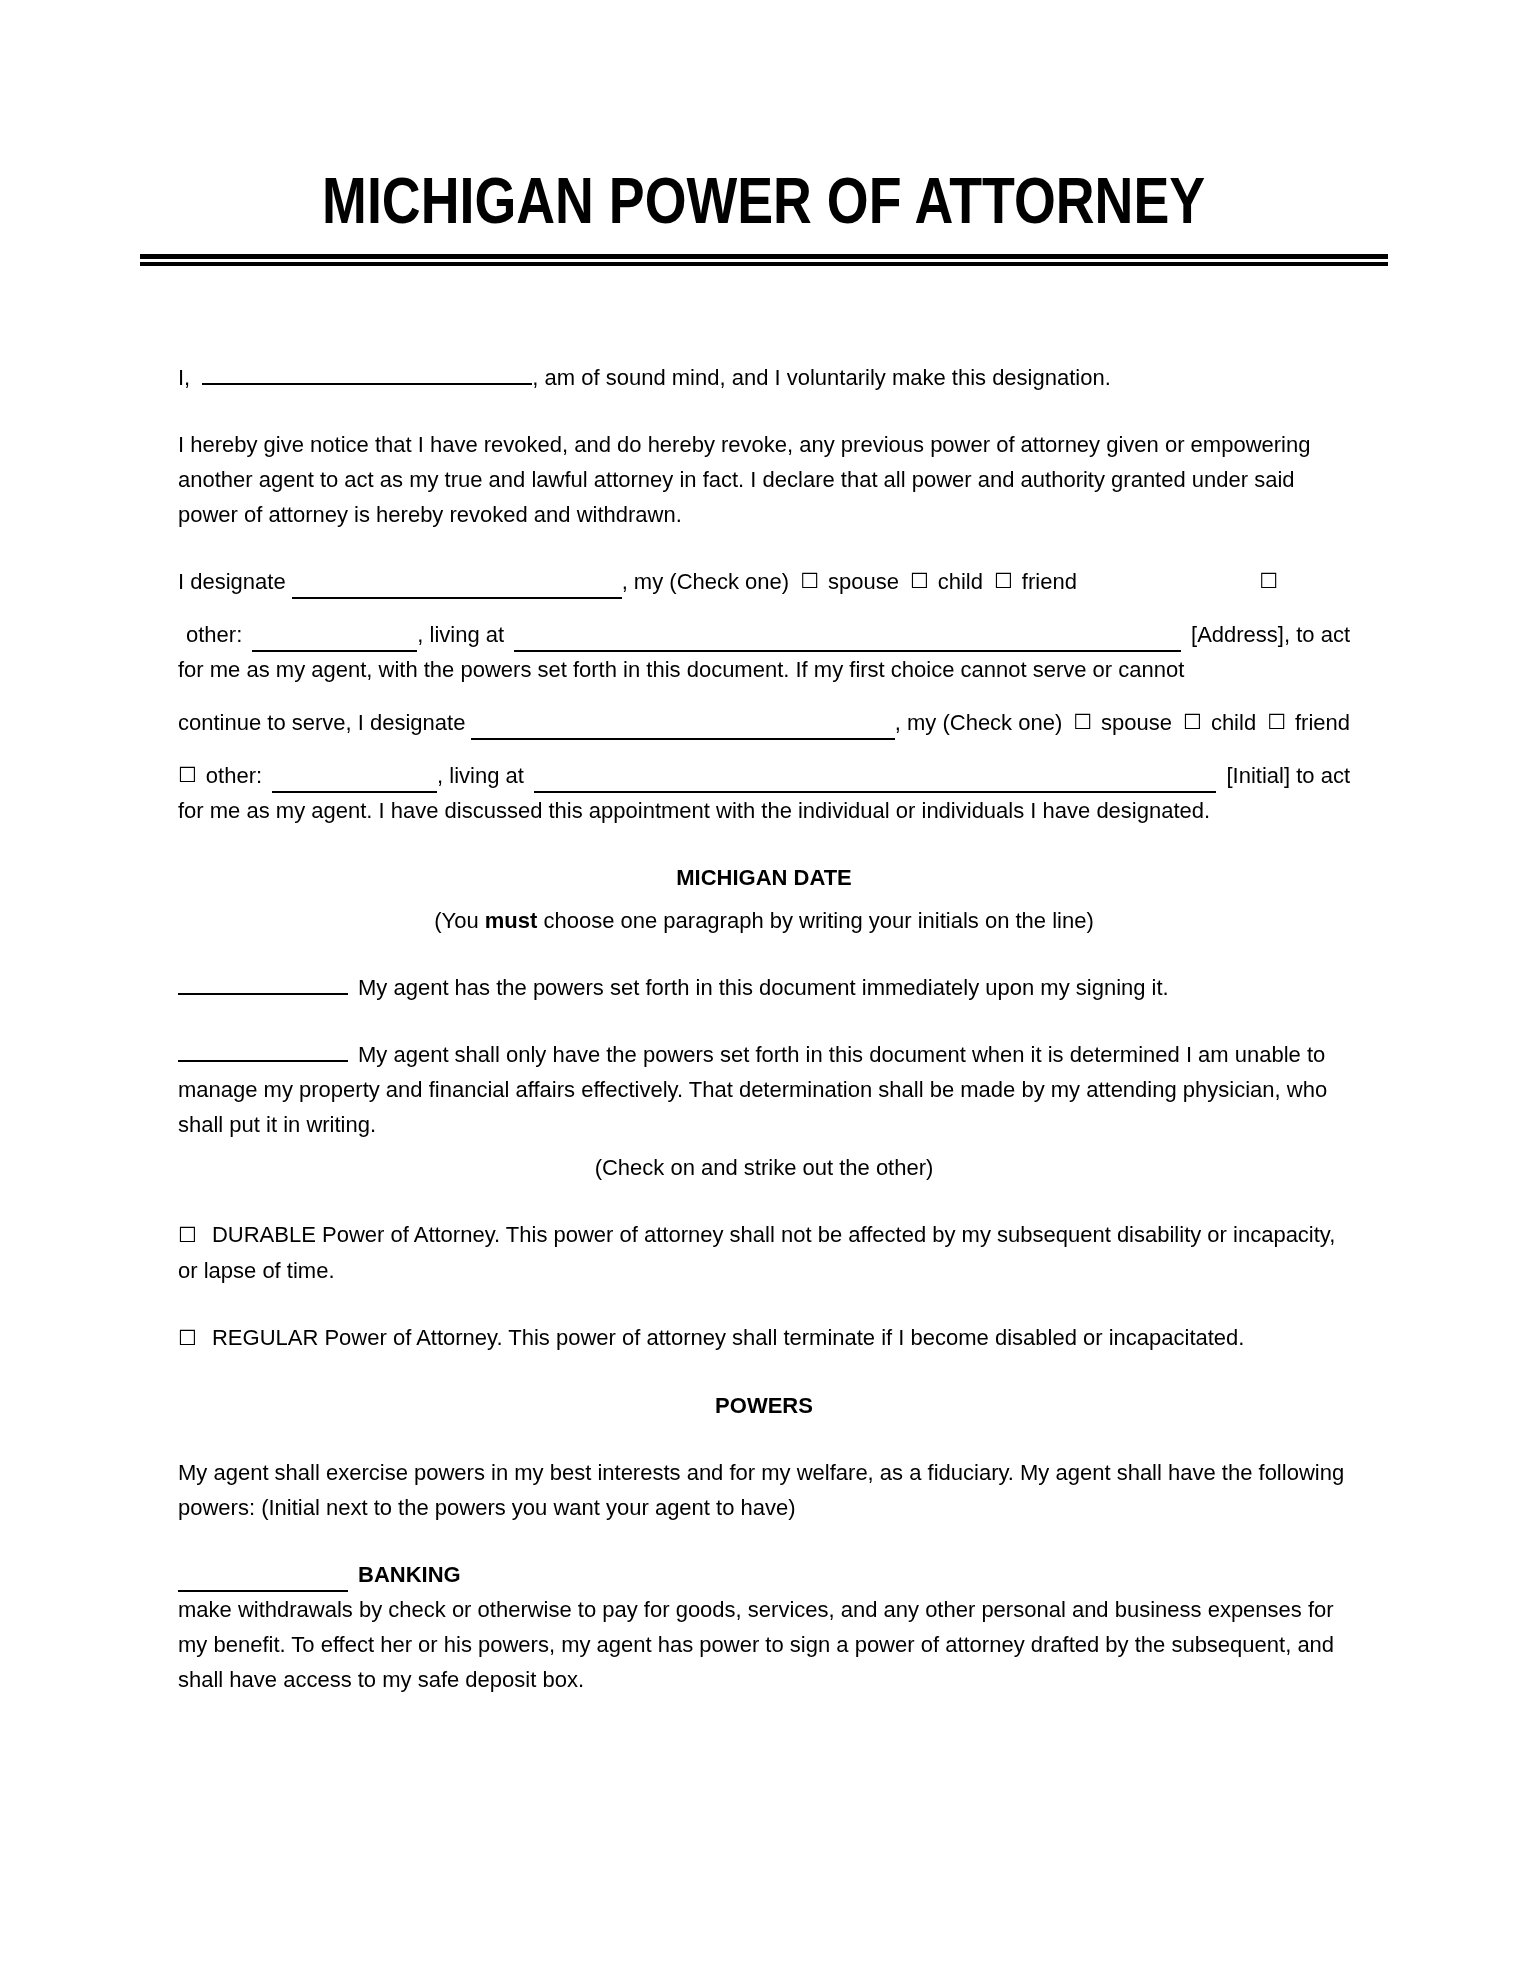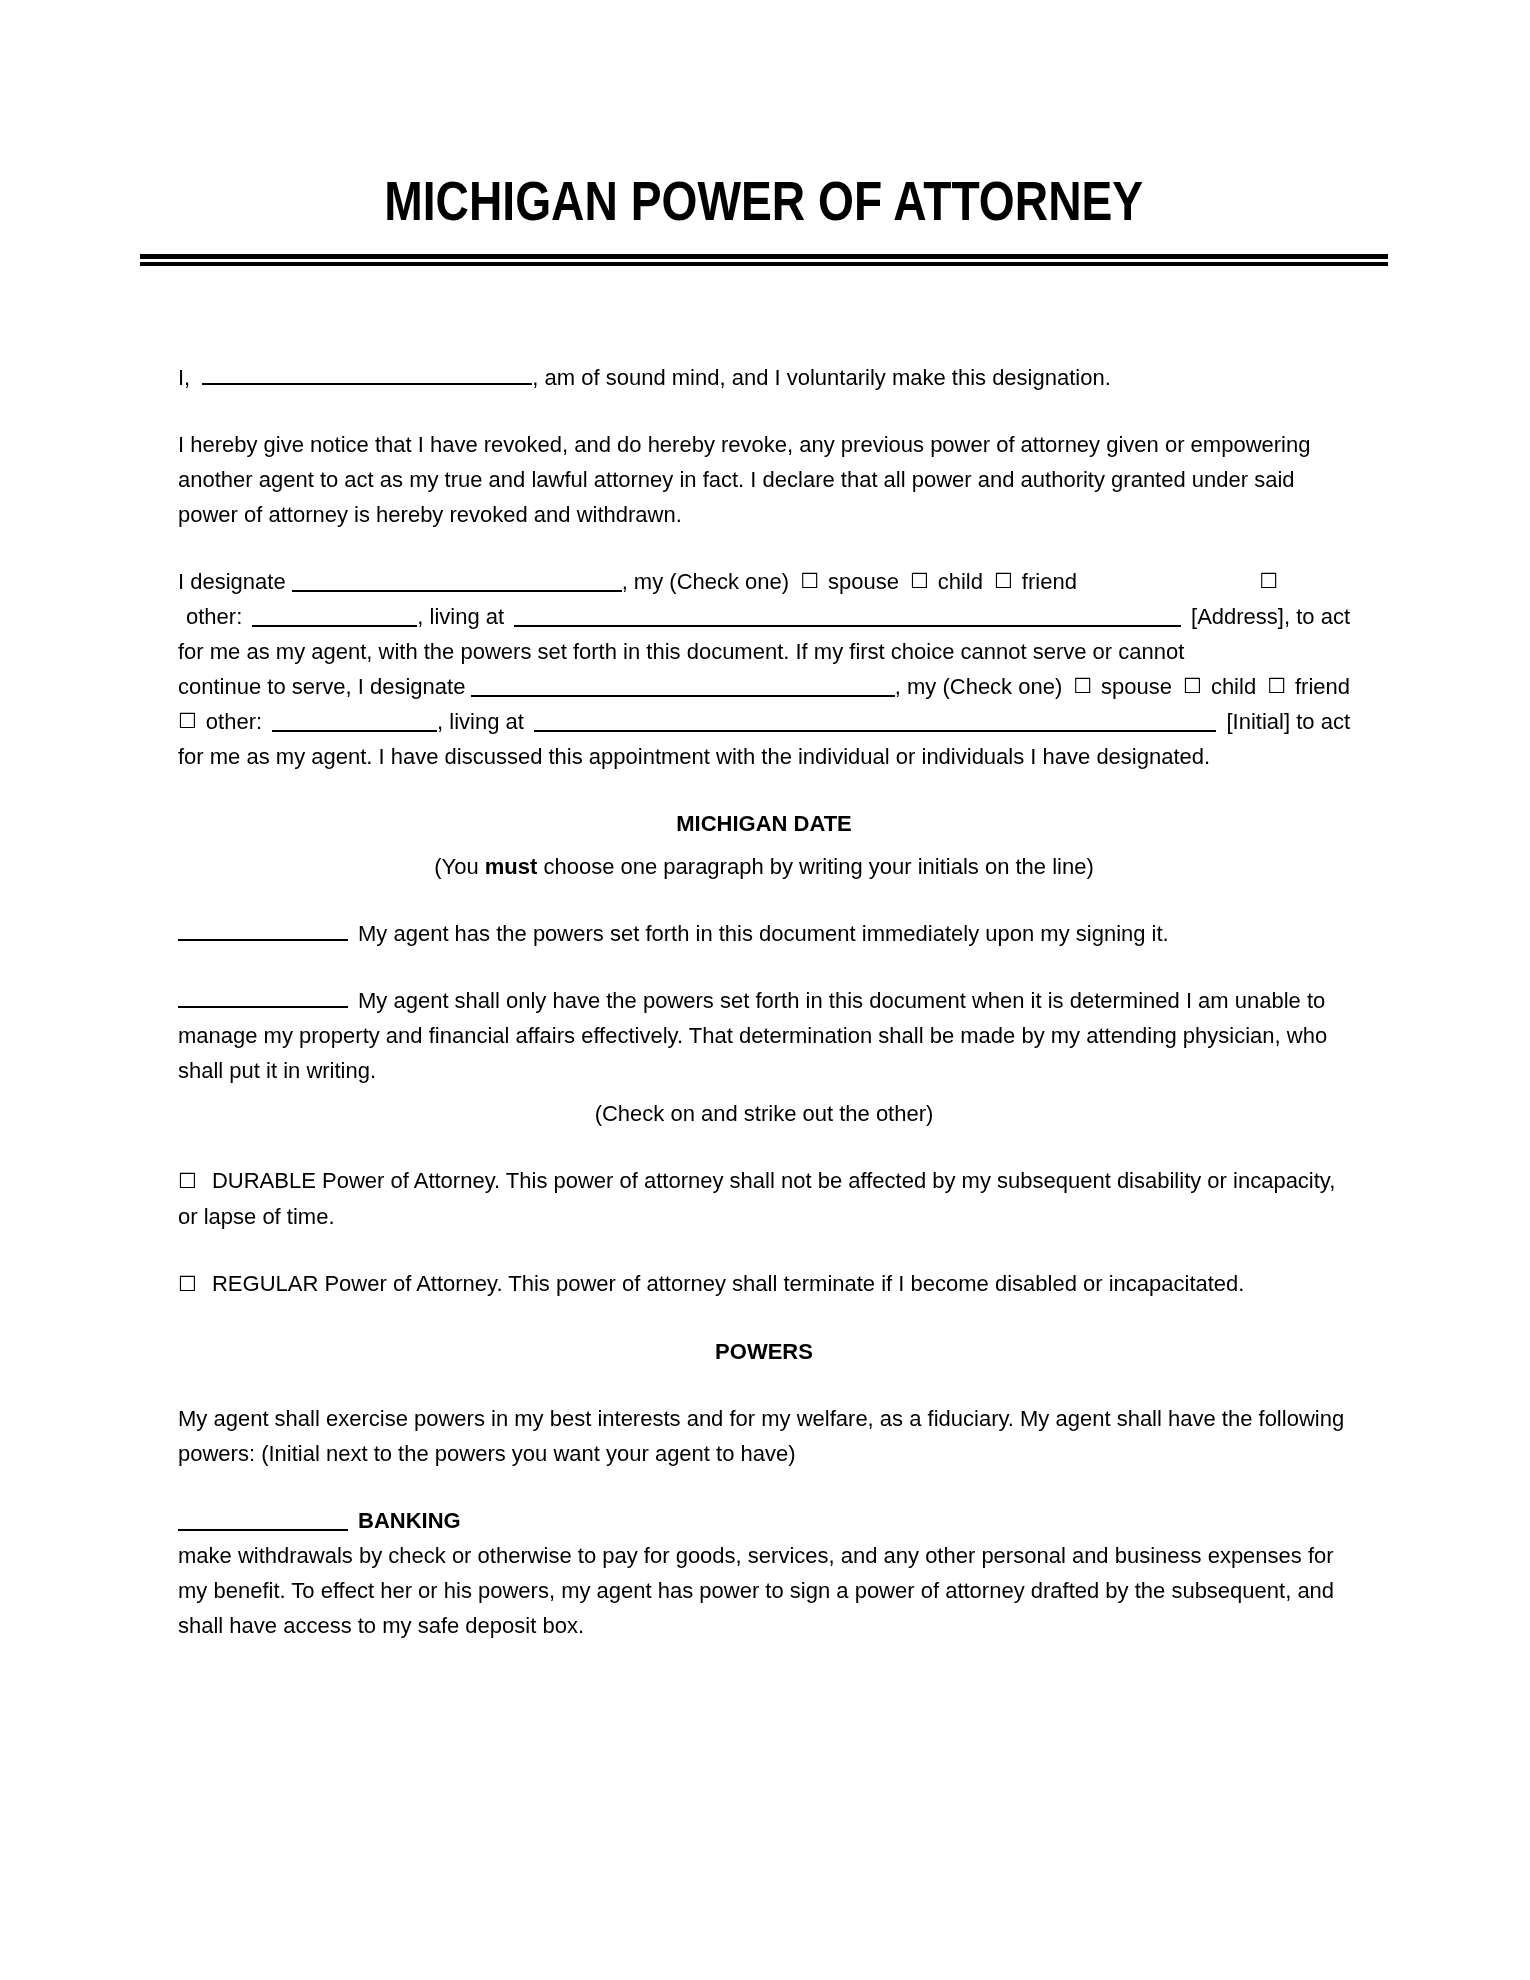--- a/index.html
+++ b/index.html
@@ -20,7 +20,7 @@
   .doc-title {
     text-align: center;
     font-weight: bold;
-    font-size: 55px;
+    font-size: 64px;
     line-height: 82px;
     white-space: nowrap;
   }

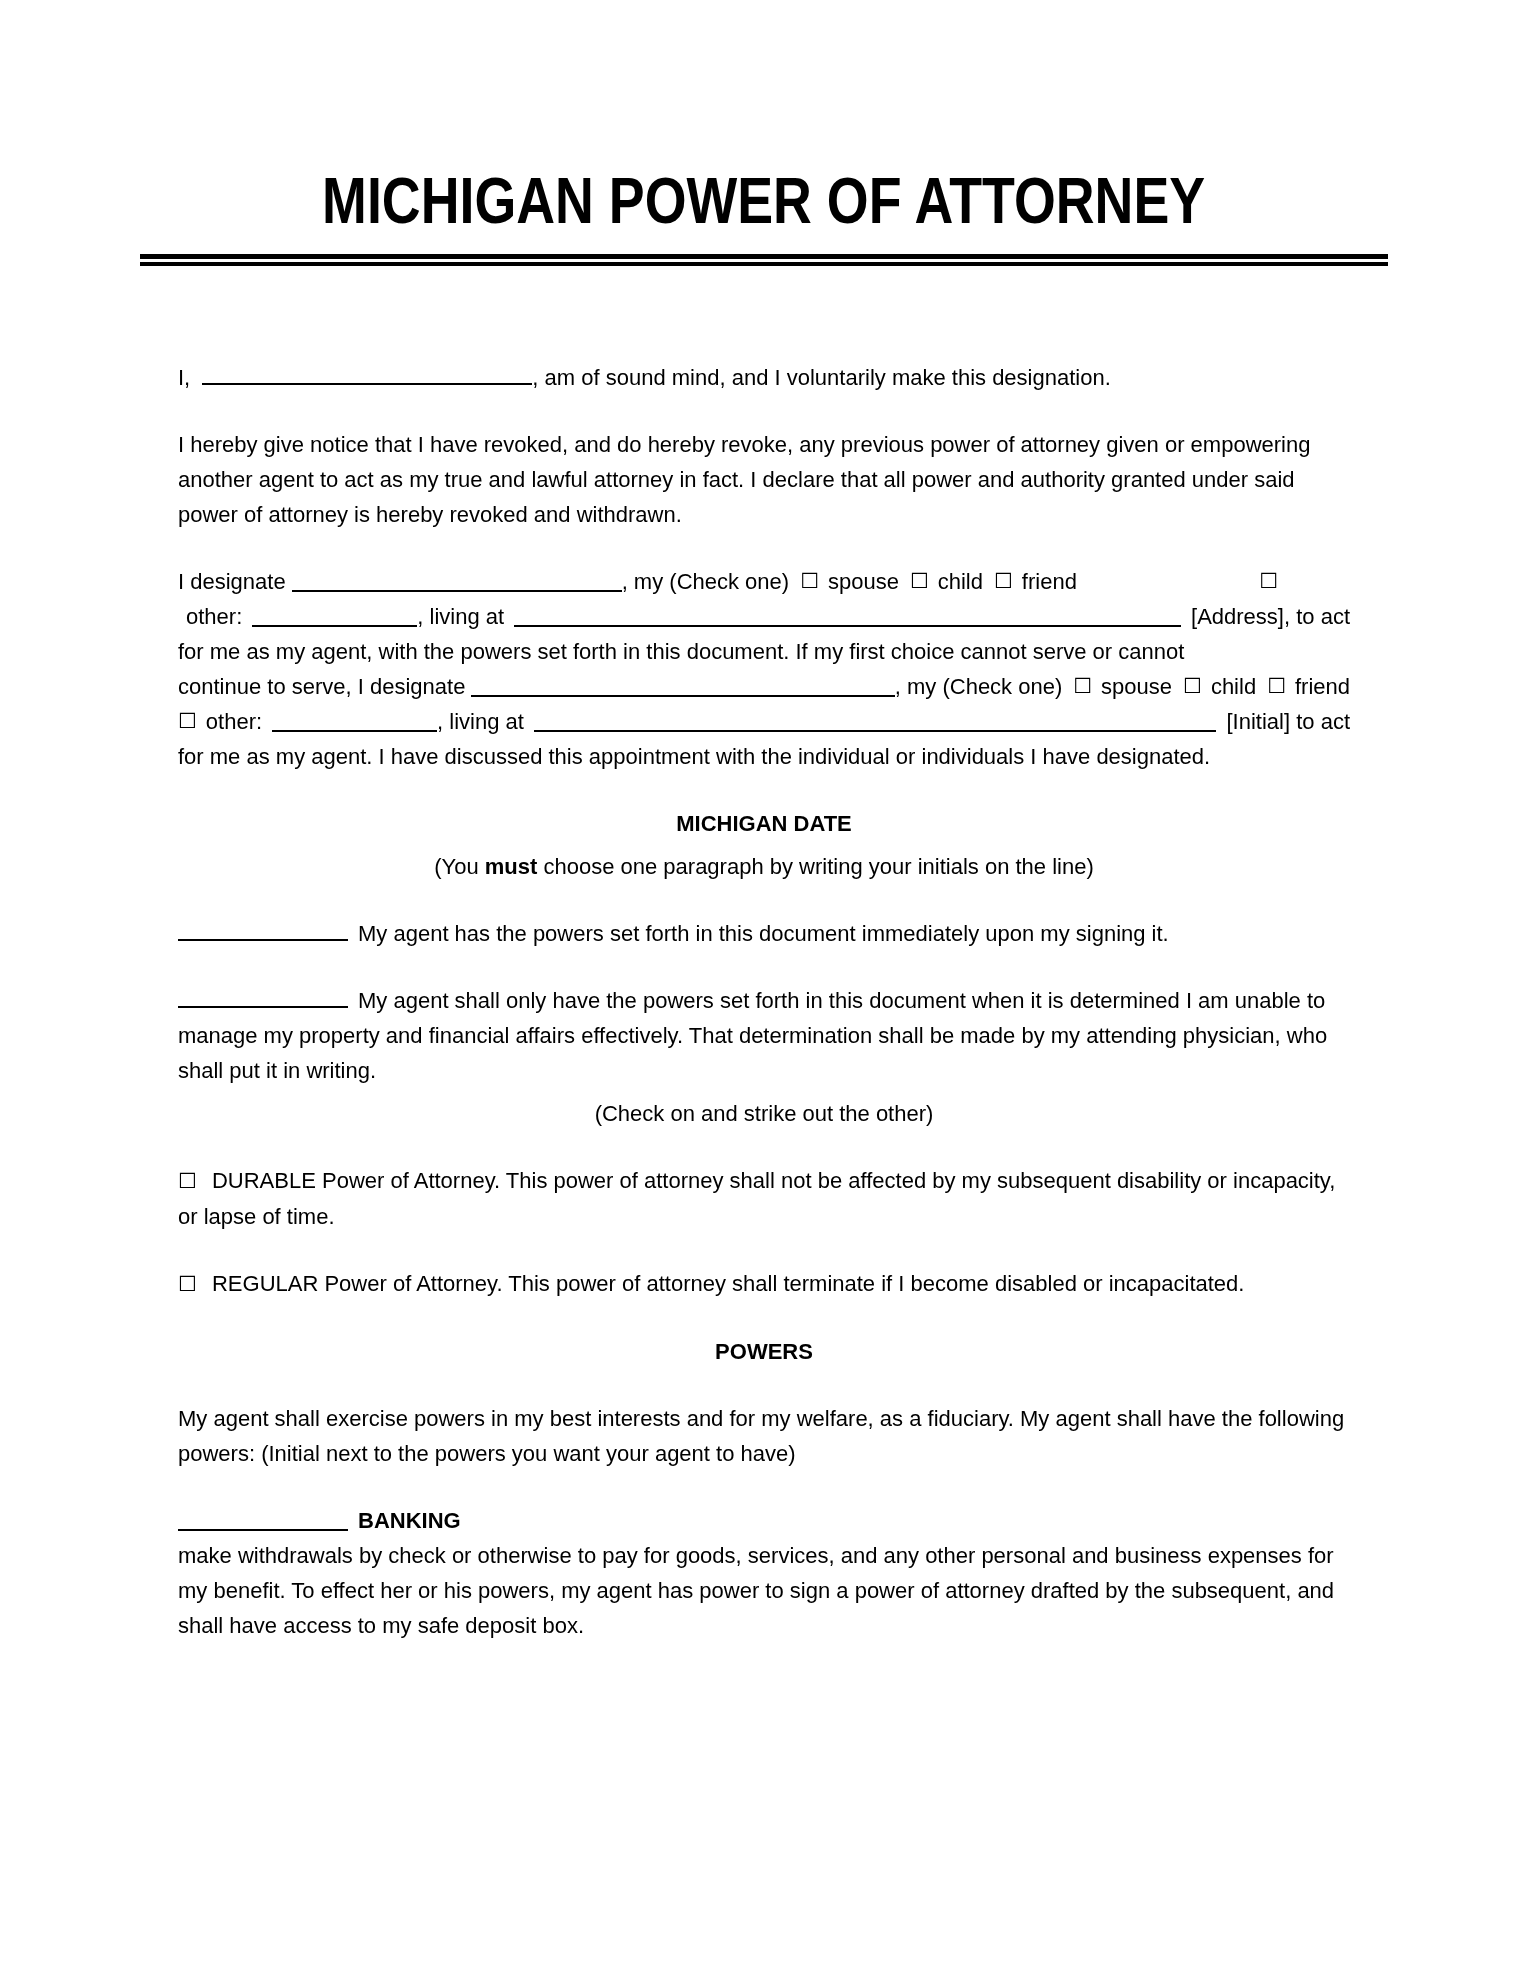--- a/index.html
+++ b/index.html
@@ -60,8 +60,9 @@
   
   .dline {
     display: flex;
-    align-items: center;
+    align-items: flex-end;
     white-space: nowrap;
+    margin-top: 18px;
   }
   .dline .grow { flex: 1 1 auto; }
   .spacer { flex: 1 1 auto; }

